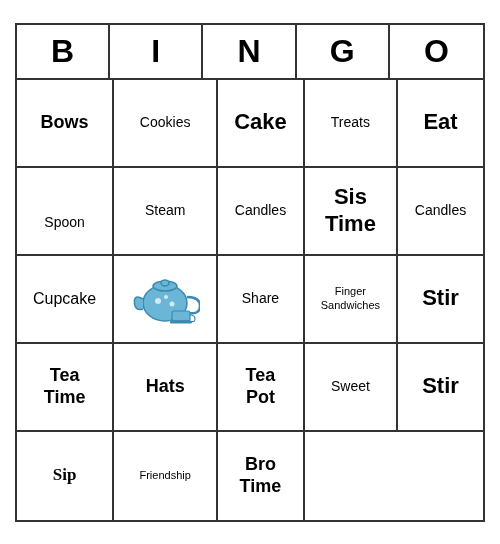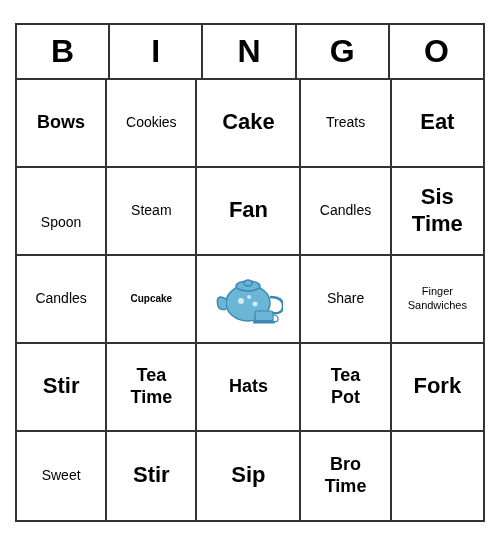--- a/index.html
+++ b/index.html
@@ -92,9 +92,6 @@
         <span style="font-size: 14px; font-weight: normal; line-height: 1.2; white-space: pre-line; text-align: center;">Steam</span>
       </div>
       <div class="bingo-cell">
-        <span style="font-size: 22px; font-weight: bold; line-height: 1.2; white-space: pre-line; text-align: center;">Fan</span>
-      </div>
-      <div class="bingo-cell">
         <span style="font-size: 14px; font-weight: normal; line-height: 1.2; white-space: pre-line; text-align: center;">Candles</span>
       </div>
       <div class="bingo-cell">

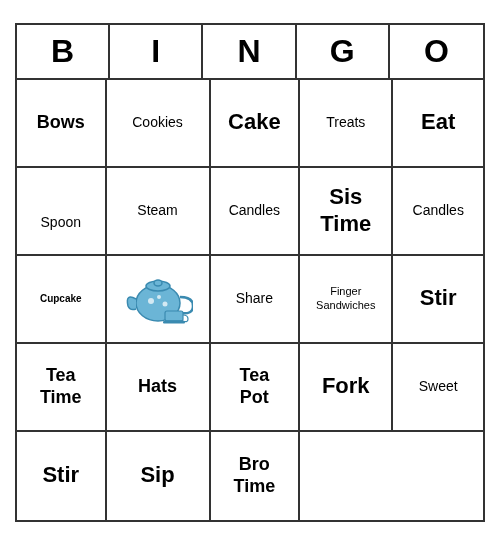--- a/index.html
+++ b/index.html
@@ -102,7 +102,7 @@
         <span style="font-size: 14px; font-weight: normal; line-height: 1.2; white-space: pre-line; text-align: right;">Candles</span>
       </div>
       <div class="bingo-cell">
-        <span style="font-size: 10px; font-weight: bold; line-height: 1.2; white-space: pre-line; text-align: center;">Cupcake</span>
+        <span style="font-size: 16px; font-weight: normal; line-height: 1.2; white-space: pre-line; text-align: center;">Cupcake</span>
       </div>
       <div class="bingo-cell">
       <div class="teapot-container">

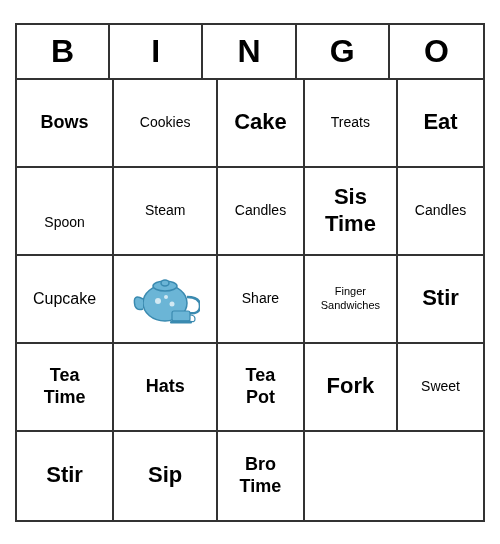--- a/index.html
+++ b/index.html
@@ -150,9 +150,6 @@
 Pot</span>
       </div>
       <div class="bingo-cell">
-        <span style="font-size: 22px; font-weight: bold; line-height: 1.2; white-space: pre-line; text-align: center;">Fork</span>
-      </div>
-      <div class="bingo-cell">
         <span style="font-size: 14px; font-weight: normal; line-height: 1.2; white-space: pre-line; text-align: center;">Sweet</span>
       </div>
       <div class="bingo-cell">

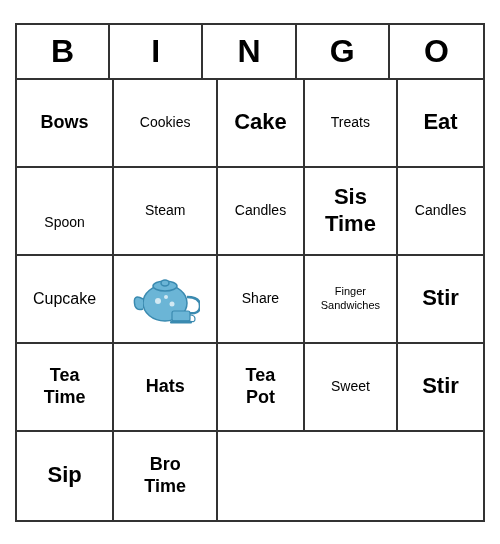--- a/index.html
+++ b/index.html
@@ -156,7 +156,7 @@
         <span style="font-size: 22px; font-weight: bold; line-height: 1.2; white-space: pre-line; text-align: center;">Stir</span>
       </div>
       <div class="bingo-cell">
-        <span style="font-size: 22px; font-weight: bold; line-height: 1.2; white-space: pre-line; text-align: left;">Sip</span>
+        <span style="font-size: 17px; font-weight: bold; line-height: 1.2; white-space: pre-line; text-align: left; font-family: Liberation Serif, serif;">Sip</span>
       </div>
       <div class="bingo-cell">
         <span style="font-size: 18px; font-weight: bold; line-height: 1.2; white-space: pre-line; text-align: center;">Bro

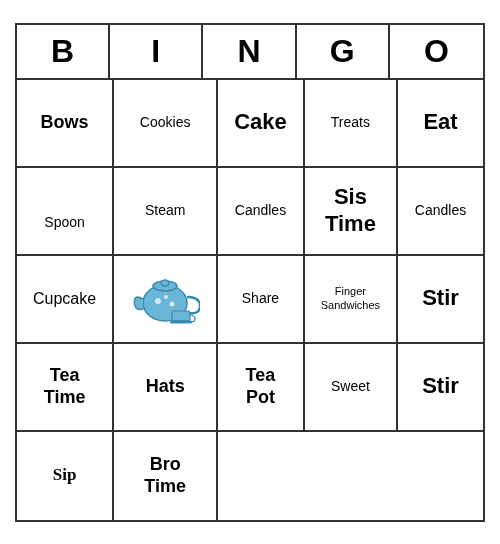--- a/index.html
+++ b/index.html
@@ -159,6 +159,9 @@
         <span style="font-size: 17px; font-weight: bold; line-height: 1.2; white-space: pre-line; text-align: left; font-family: Liberation Serif, serif;">Sip</span>
       </div>
       <div class="bingo-cell">
+        <span style="font-size: 11px; font-weight: normal; line-height: 1.2; white-space: pre-line; text-align: center;">Friendship</span>
+      </div>
+      <div class="bingo-cell">
         <span style="font-size: 18px; font-weight: bold; line-height: 1.2; white-space: pre-line; text-align: center;">Bro
 Time</span>
       </div>

